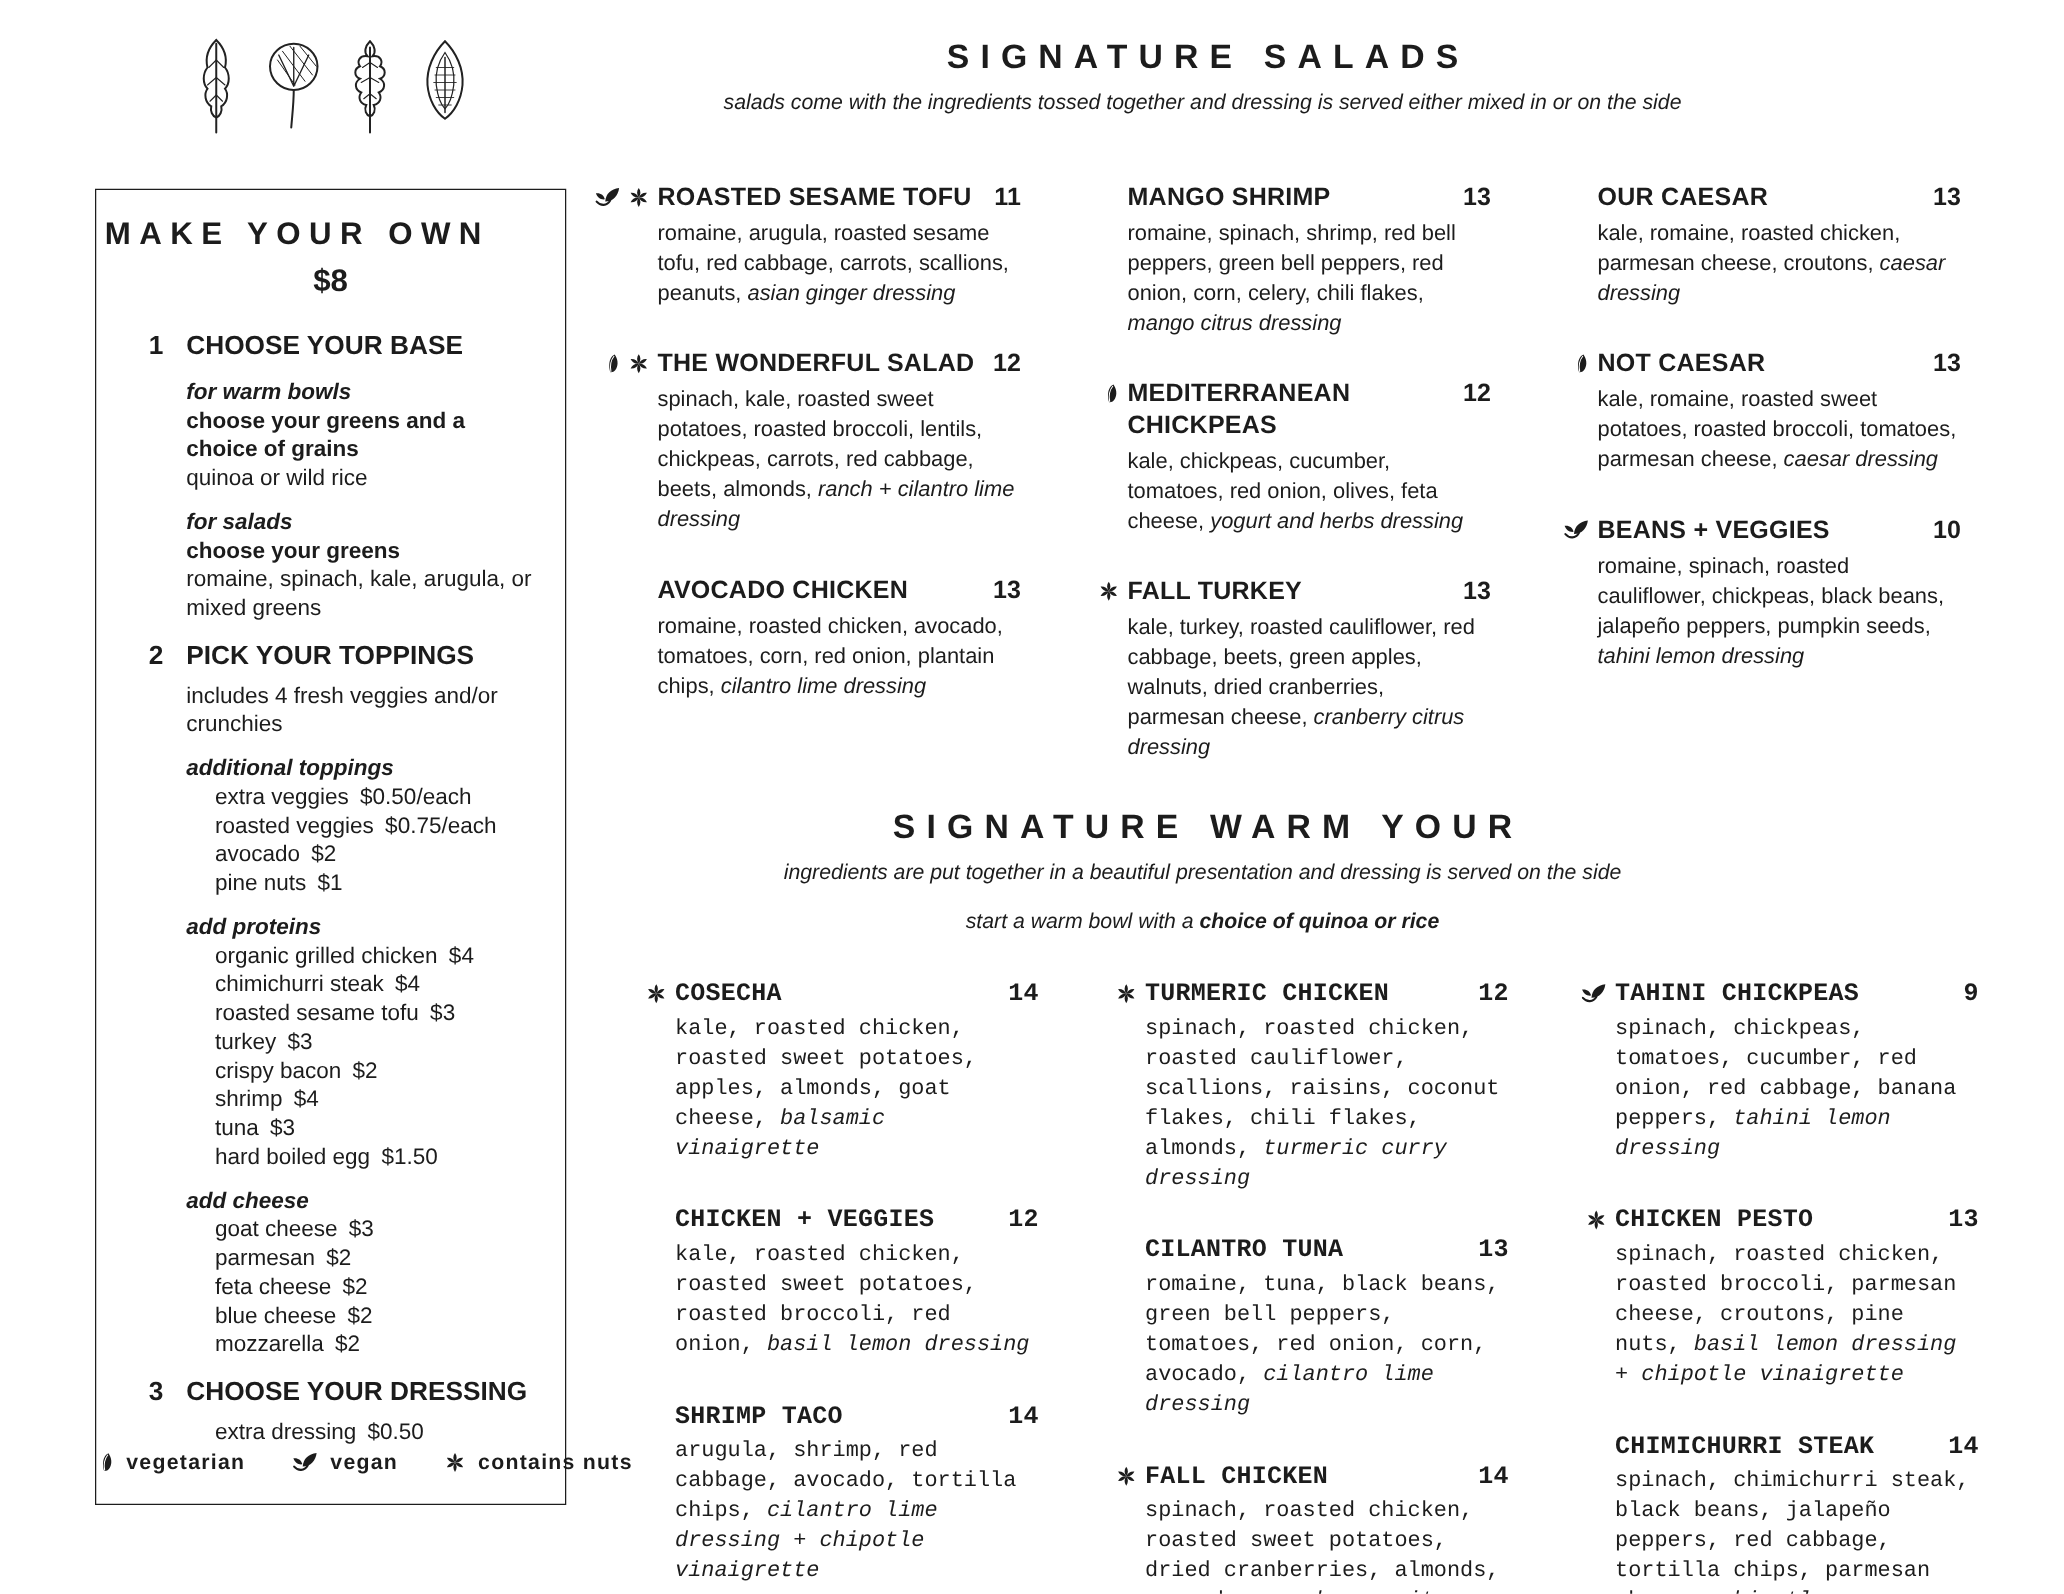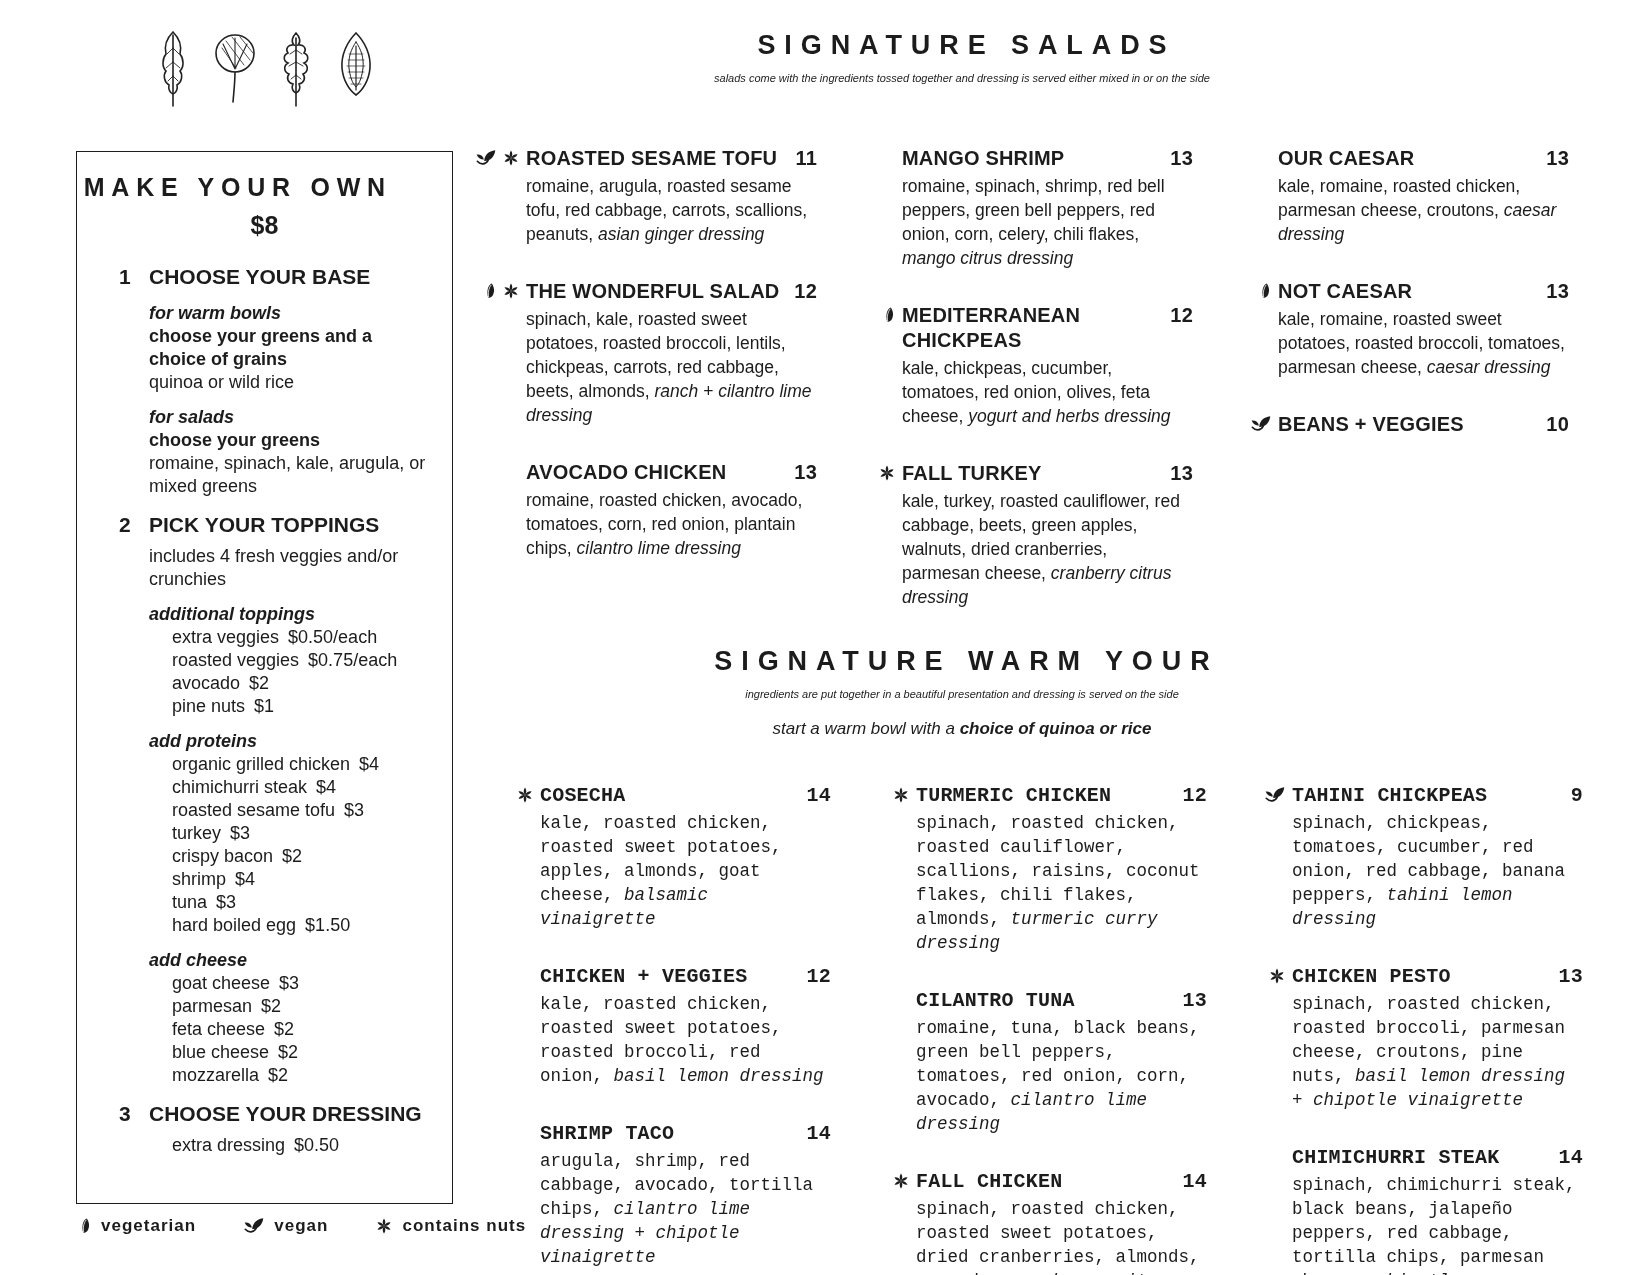--- a/index.html
+++ b/index.html
@@ -18,7 +18,7 @@
   #salads-header{top:30px;}
   #bowls-header{top:646px;}
   .big-title{font-size:27px;font-weight:700;letter-spacing:0.33em;padding-left:0.33em;white-space:nowrap;}
-  .section-sub{font-style:italic;font-size:11px;margin-top:11px;}
+  .section-sub{font-style:italic;font-size:17px;margin-top:11px;}
   .section-sub2{font-style:italic;font-size:17px;margin-top:19px;}
   .section-sub2 b{font-weight:700;}
 

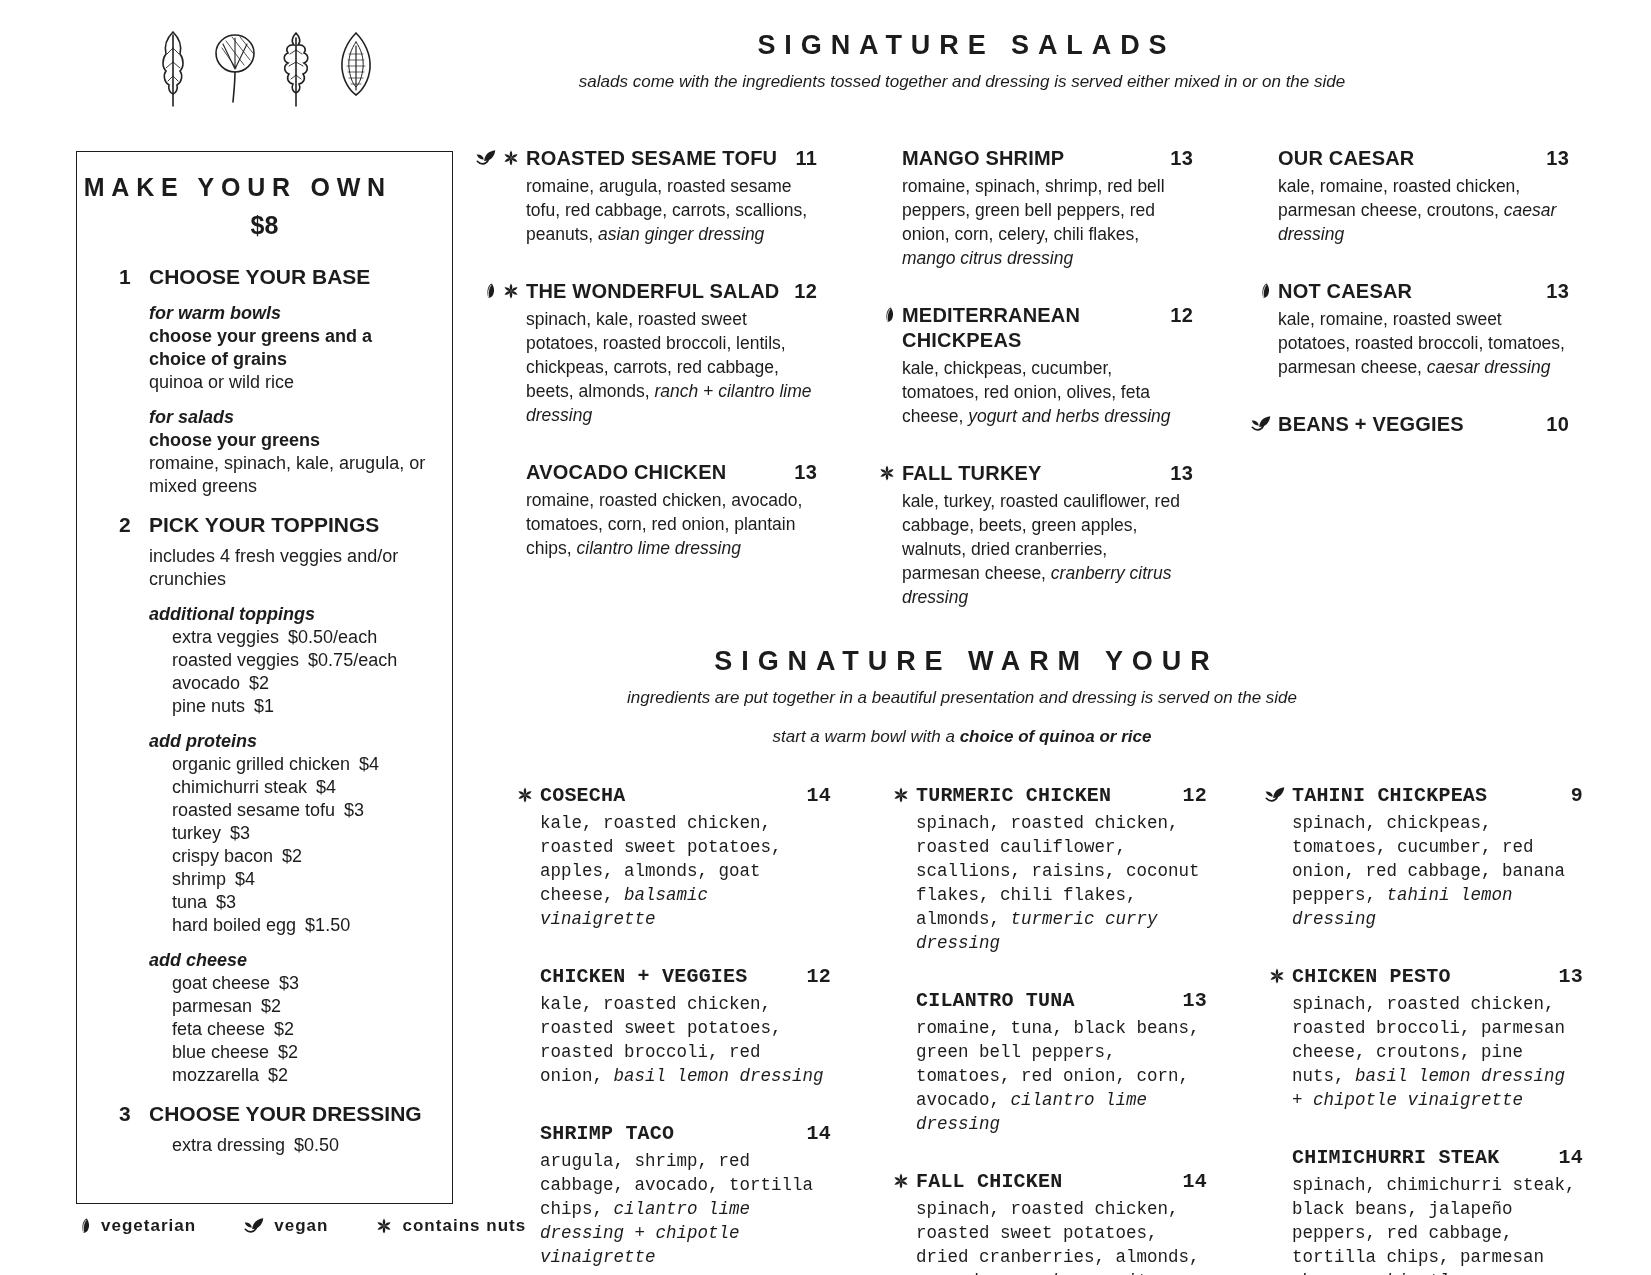--- a/index.html
+++ b/index.html
@@ -315,6 +315,7 @@
           <span class="item-name">BEANS + VEGGIES</span>
           <span class="item-price">10</span>
         </div>
+        <p class="item-desc">romaine, spinach, roasted cauliflower, chickpeas, black beans, jalapeño peppers, pumpkin seeds, <i>tahini lemon dressing</i></p>
       </div>
     </div>
   </div>

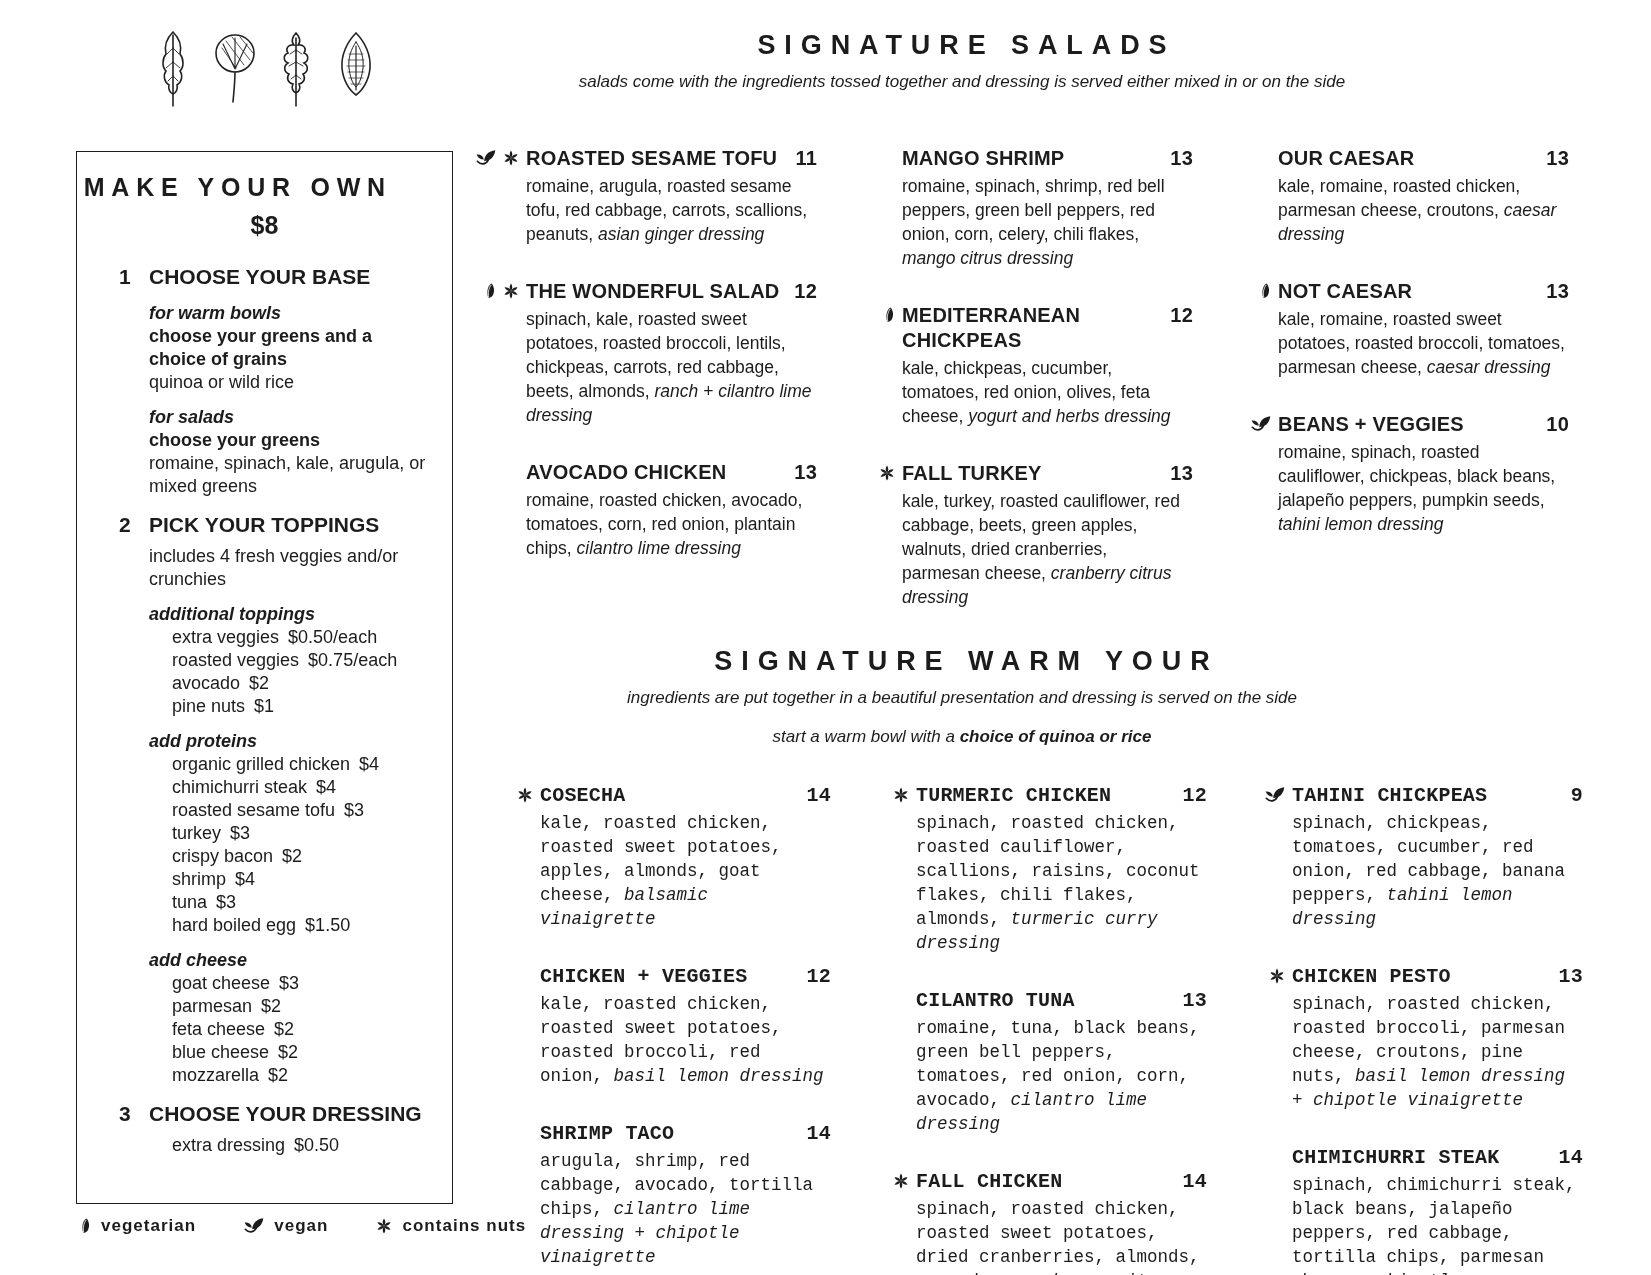--- a/index.html
+++ b/index.html
@@ -50,7 +50,7 @@
   .item-desc{margin:3px 0 0;font-size:17.5px;line-height:24px;width:287px;}
 
   
-  .legend{position:absolute;left:77px;top:1216px;display:flex;align-items:center;gap:48px;}
+  .legend{position:absolute;left:77px;top:1160px;display:flex;align-items:center;gap:38px;}
   .legend-item{display:flex;align-items:center;gap:10px;}
   .legend-label{font-size:17px;font-weight:700;letter-spacing:0.06em;}
   .icon{display:inline-flex;}

